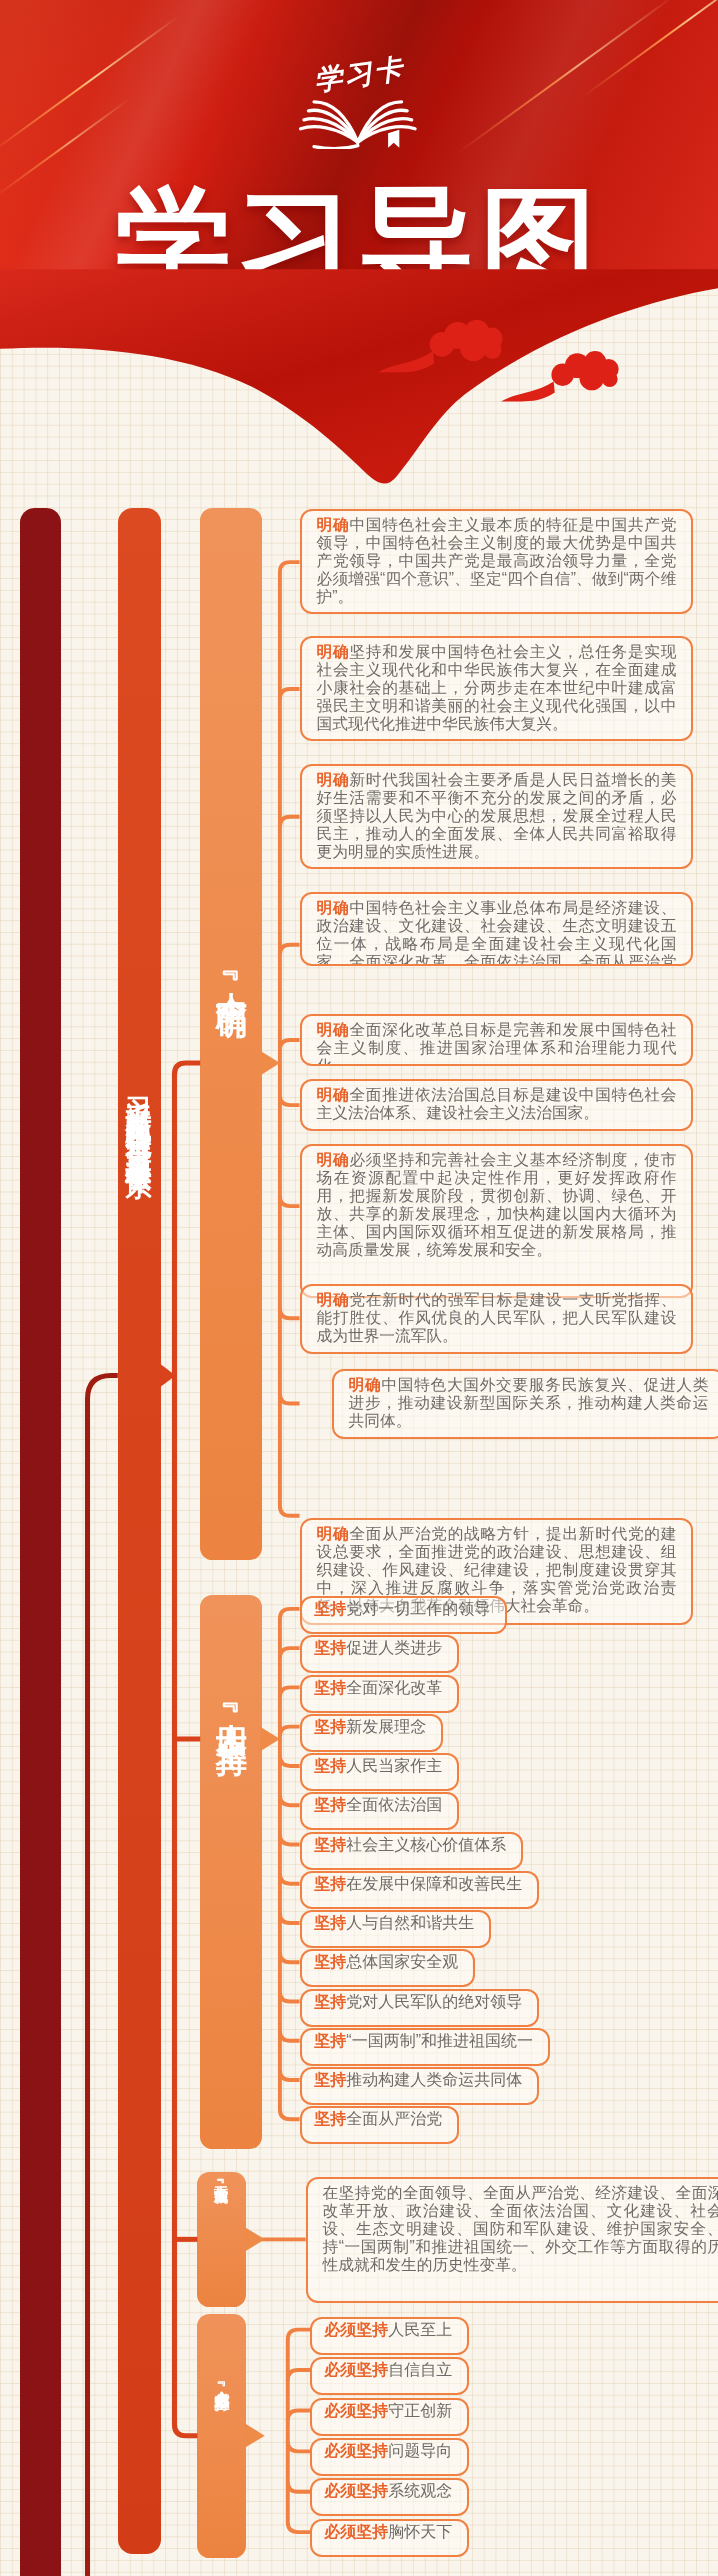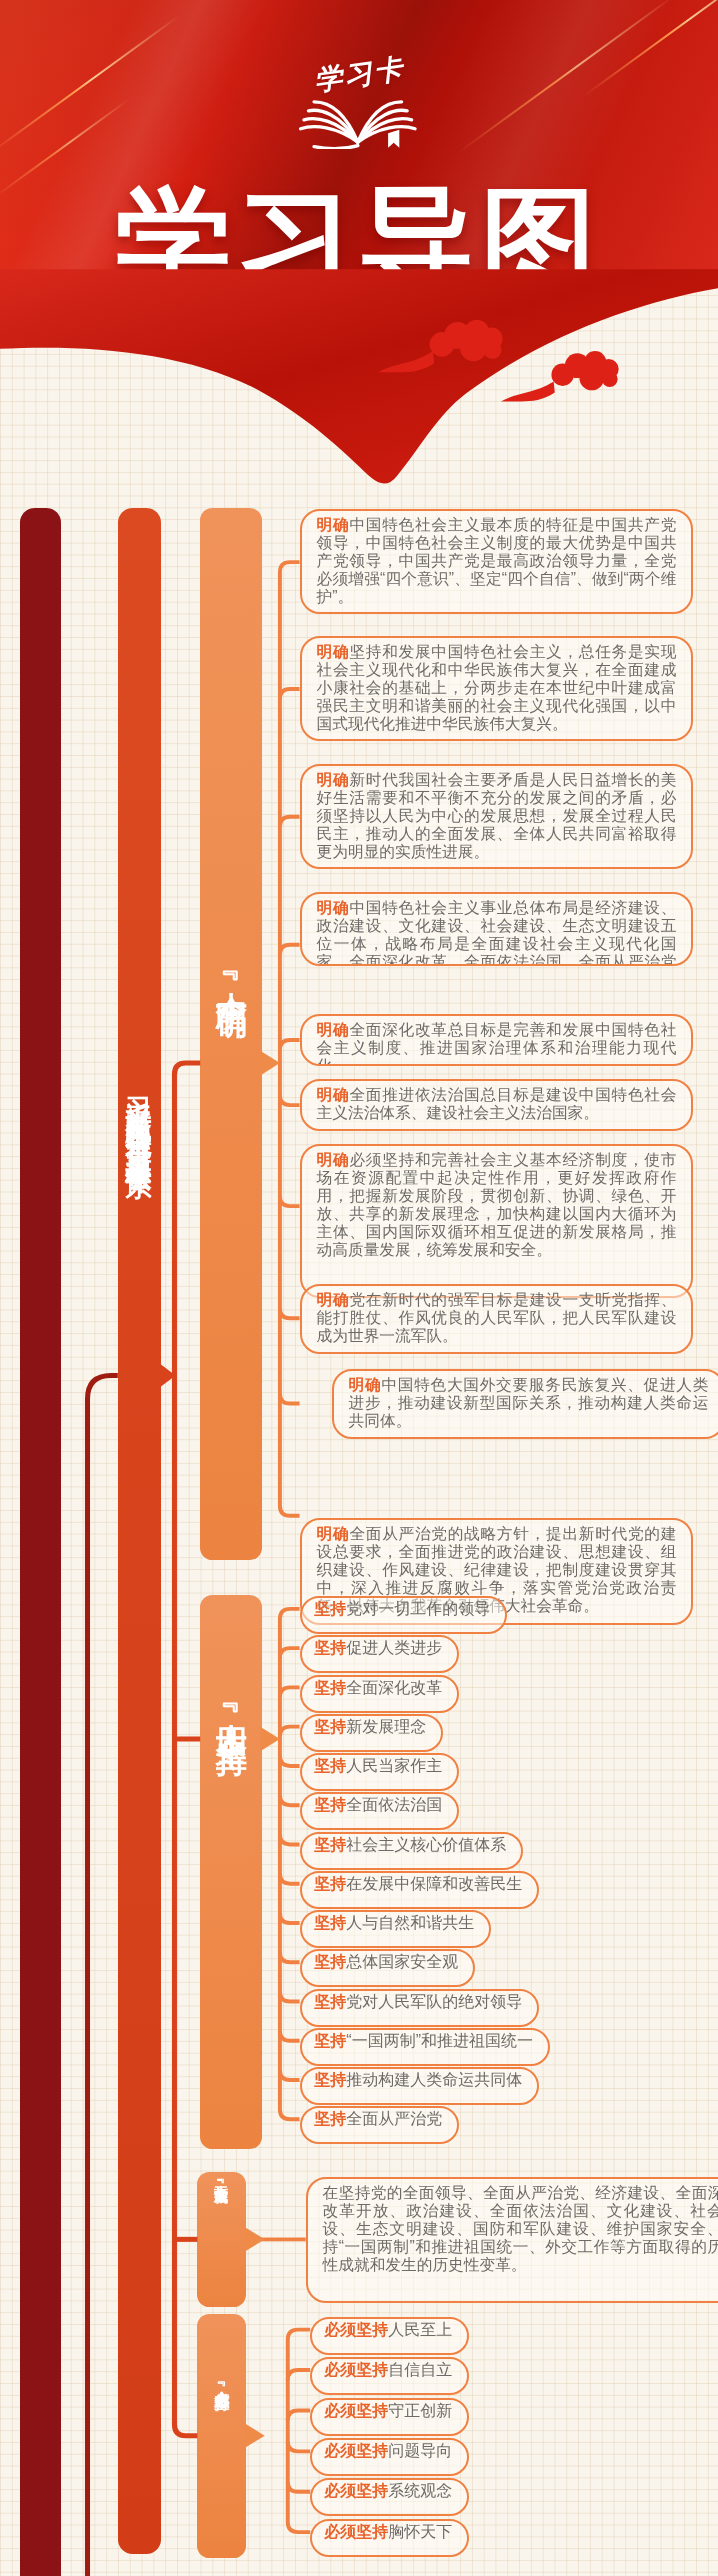--- a/index.html
+++ b/index.html
@@ -43,7 +43,7 @@
   .secbar{background:linear-gradient(180deg,#f0935a,#ec8340);border-radius:12.3px;}
   .secbar .vtext{position:absolute;left:50%;transform:translateX(-50%);}
   
-  .box{left:300px;box-sizing:border-box;border:2.8px solid #f08142;border-radius:20px;
+  .box{left:300px;box-sizing:border-box;border:2.8px solid #f08142;border-radius:12px;
     background:rgba(255,253,247,.50);color:#6e6a67;overflow:hidden;}
   .box.big{width:393px;padding:5px 14.6px;font-size:15.7px;line-height:18px;
     text-align:justify;word-break:break-all;overflow-wrap:anywhere;}

